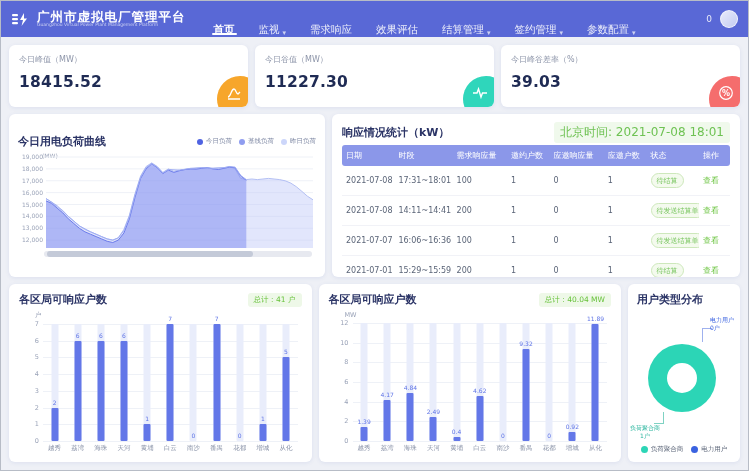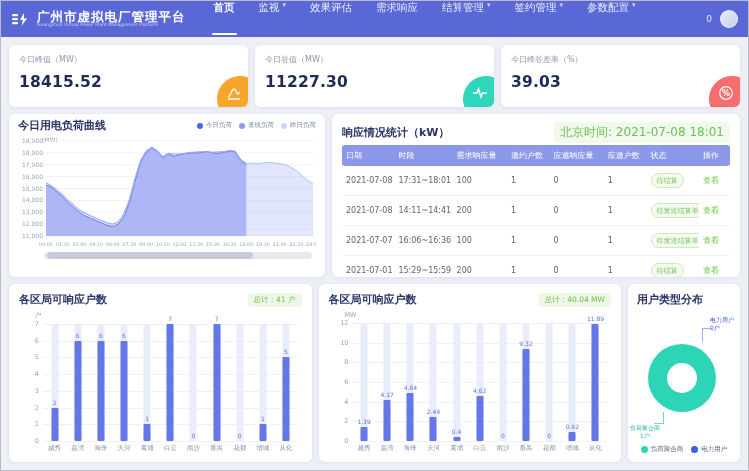--- a/index.html
+++ b/index.html
@@ -14,7 +14,7 @@
   .logo-title { color:#fff; font-size: 12.5px; font-weight: bold; letter-spacing: 1px; white-space: nowrap; }
   .logo-sub { color: rgba(255,255,255,.65); font-size: 4.5px; white-space: nowrap; }
   nav { display:flex; align-items:center; gap: 4px; height: 100%; }
-  .nav-item { color: rgba(255,255,255,.88); font-size: 10.5px; padding: 0 10px; height: 36px; display:flex; align-items:flex-start; position: relative; cursor: pointer; white-space: nowrap; }
+  .nav-item { color: rgba(255,255,255,.88); font-size: 10.5px; padding: 0 10px; height: 36px; display:flex; align-items:flex-end; position: relative; cursor: pointer; white-space: nowrap; }
   .nav-item .caret { font-size: 7px; margin-left: 3px; opacity:.8; }
   .nav-item.active { color:#fff; font-weight: bold; }
   .nav-item.active::after { content:""; position:absolute; left: 8px; right: 8px; bottom: 2px; height: 2px; background:#fff; border-radius:1px; }

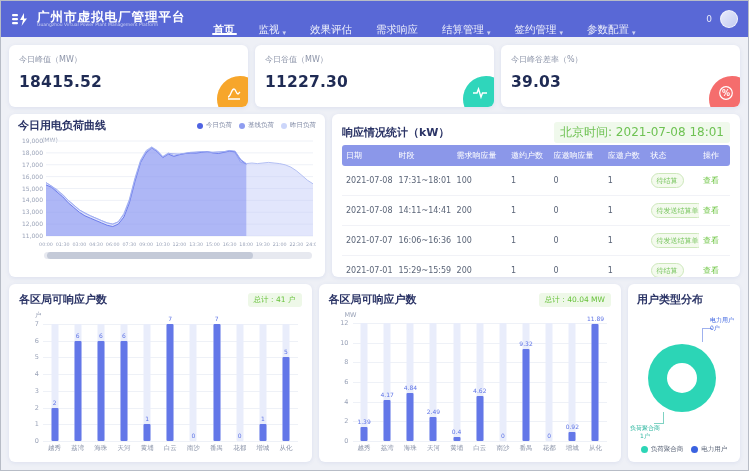--- a/index.html
+++ b/index.html
@@ -118,10 +118,10 @@
           <span class="caret">▾</span>
         </div>
         <div class="nav-item">
+          <span>需求响应</span>
+        </div>
+        <div class="nav-item">
           <span>效果评估</span>
-        </div>
-        <div class="nav-item">
-          <span>需求响应</span>
         </div>
         <div class="nav-item">
           <span>结算管理</span>

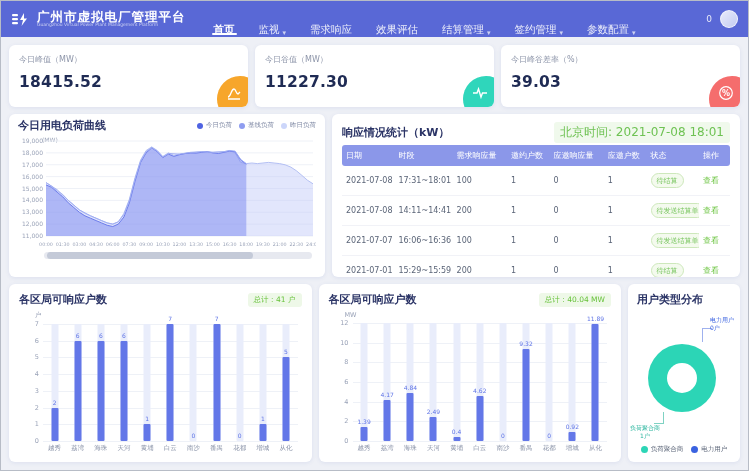--- a/index.html
+++ b/index.html
@@ -40,7 +40,7 @@
 
   
   .mid-row { display:flex; gap: 7px; height: 163px; flex:none; }
-  .chart-card { width: 316px; flex:none; padding: 4px 9px; display:flex; flex-direction:column; }
+  .chart-card { width: 316px; flex:none; padding: 20px 9px; display:flex; flex-direction:column; }
   .card-head { display:flex; align-items:center; justify-content:space-between; margin-bottom: 2px; }
   .card-title { font-size: 11px; font-weight: bold; color: #2b3466; white-space:nowrap; }
   .legend { display:flex; gap: 7px; align-items:center; }

